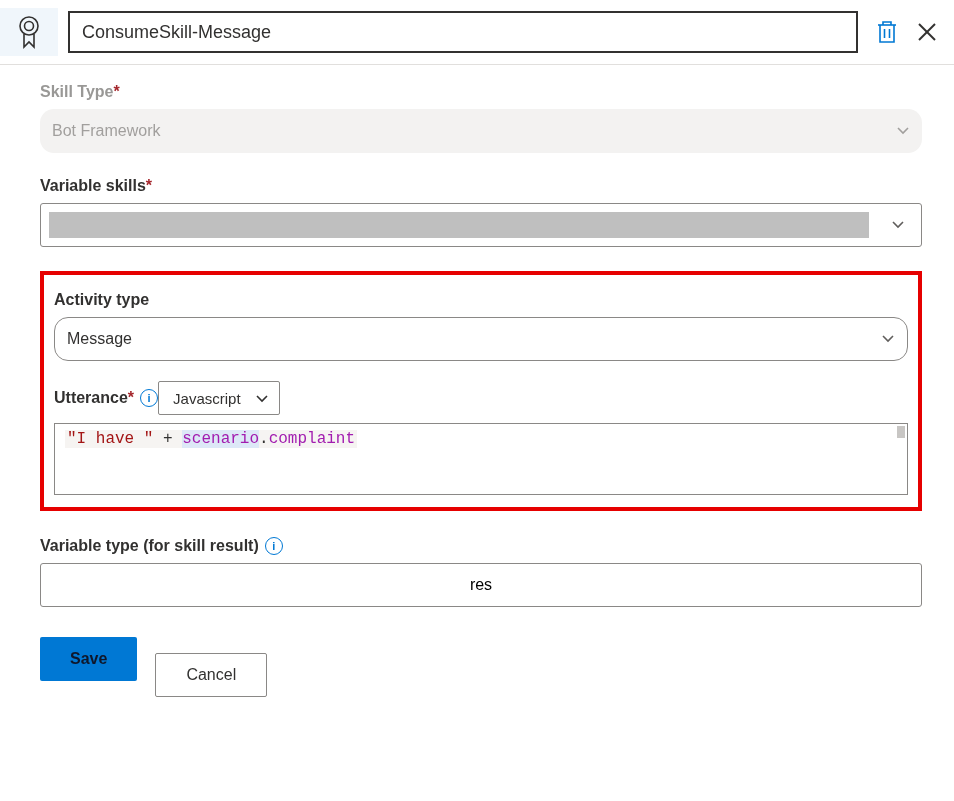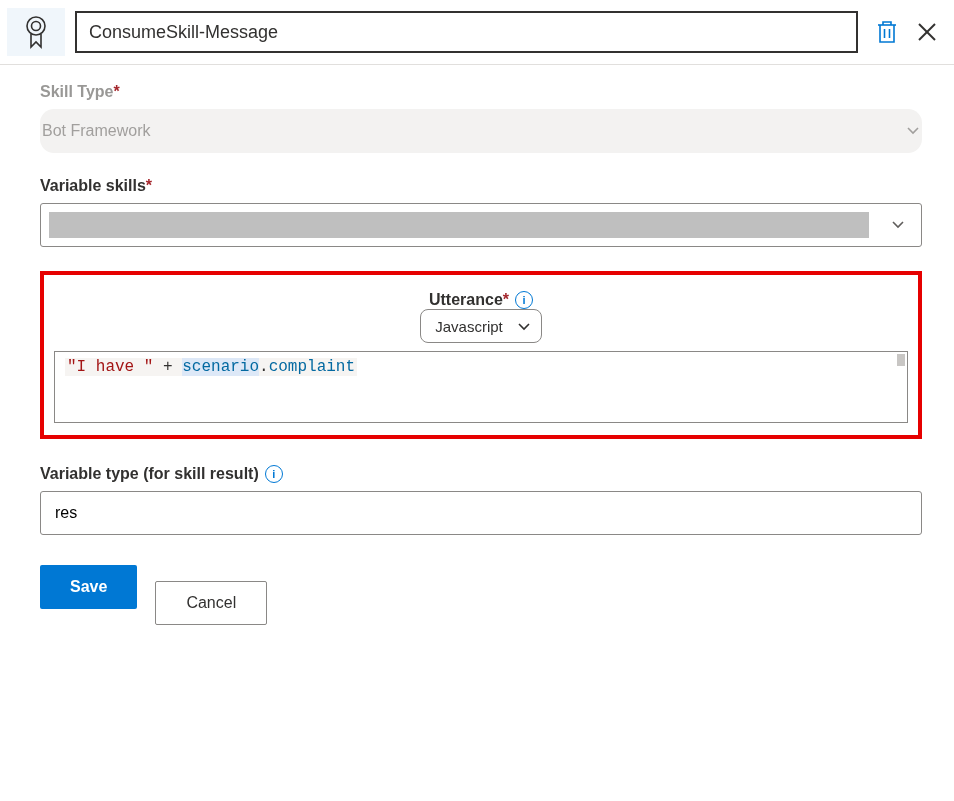--- a/index.html
+++ b/index.html
@@ -18,7 +18,7 @@
     .header {
       display: flex;
       align-items: center;
-      padding: 8px 10px 8px 7px;
+      padding: 8px 10px 8px 0;
       gap: 10px;
       border-bottom: 1px solid #e1dfdd;
     }

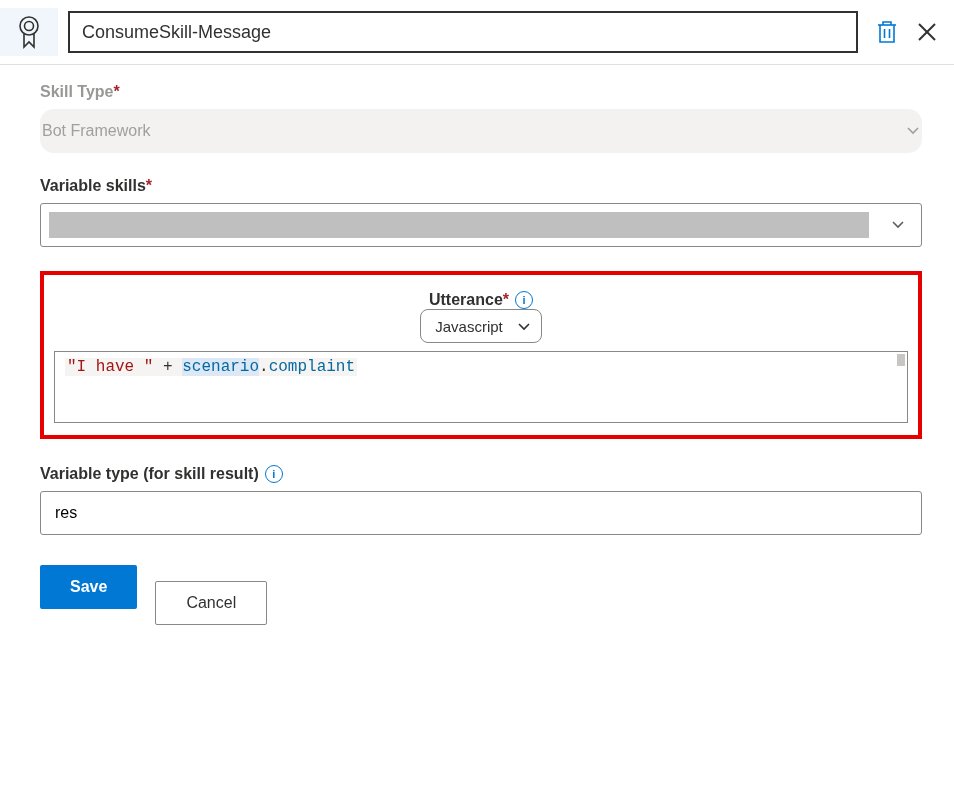--- a/index.html
+++ b/index.html
@@ -81,7 +81,7 @@
       display: flex;
       align-items: center;
       justify-content: space-between;
-      padding: 0 2px;
+      padding: 0 12px;
       font-size: 16px;
       background: #fff;
       cursor: pointer;

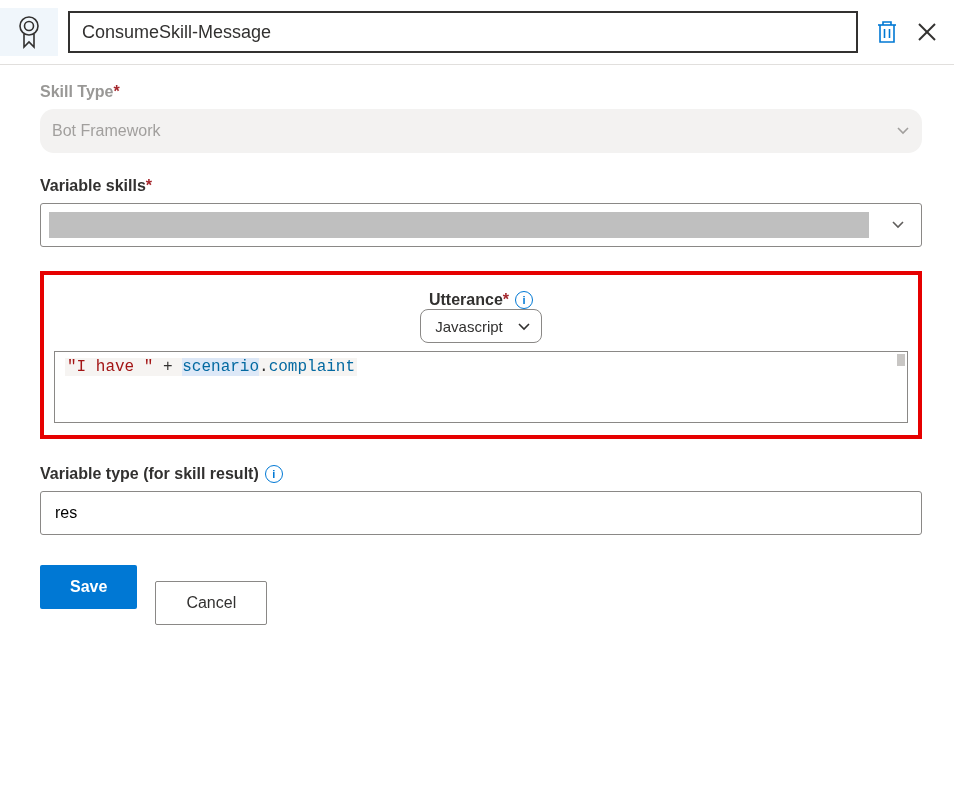--- a/index.html
+++ b/index.html
@@ -303,6 +303,19 @@
 
   <div class="red-box">
 
+    <div class="field">
+      <div class="field-label">
+        <span>Activity type</span>
+      </div>
+      <div class="select-box">
+        <span>Message</span>
+        <span class="chev">
+          <svg width="14" height="10" viewBox="0 0 14 10" fill="none" stroke="currentColor" stroke-width="1.6">
+              <path d="M2 2 L7 7 L12 2"></path>
+            </svg>
+        </span>
+      </div>
+    </div>
 
     <div class="field">
       <div class="utterance-row">

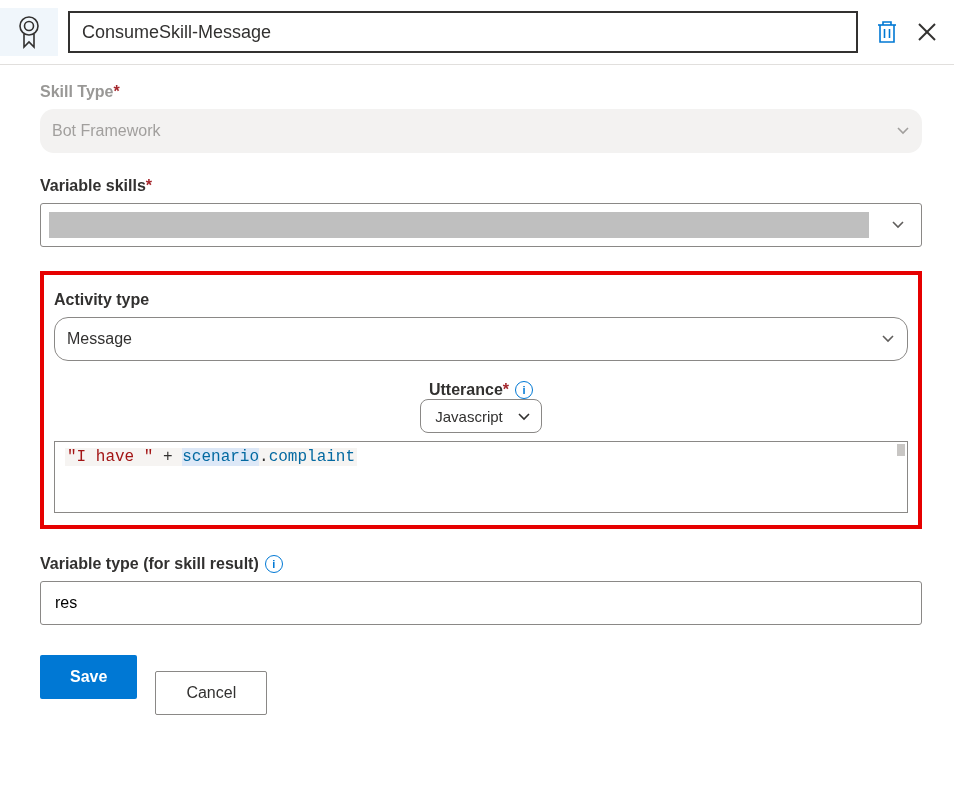--- a/index.html
+++ b/index.html
@@ -136,7 +136,6 @@
       align-items: center;
       justify-content: flex-start;
       margin-bottom: 8px;
-      flex-direction: column;
     }
     .info-icon {
       display: inline-flex;

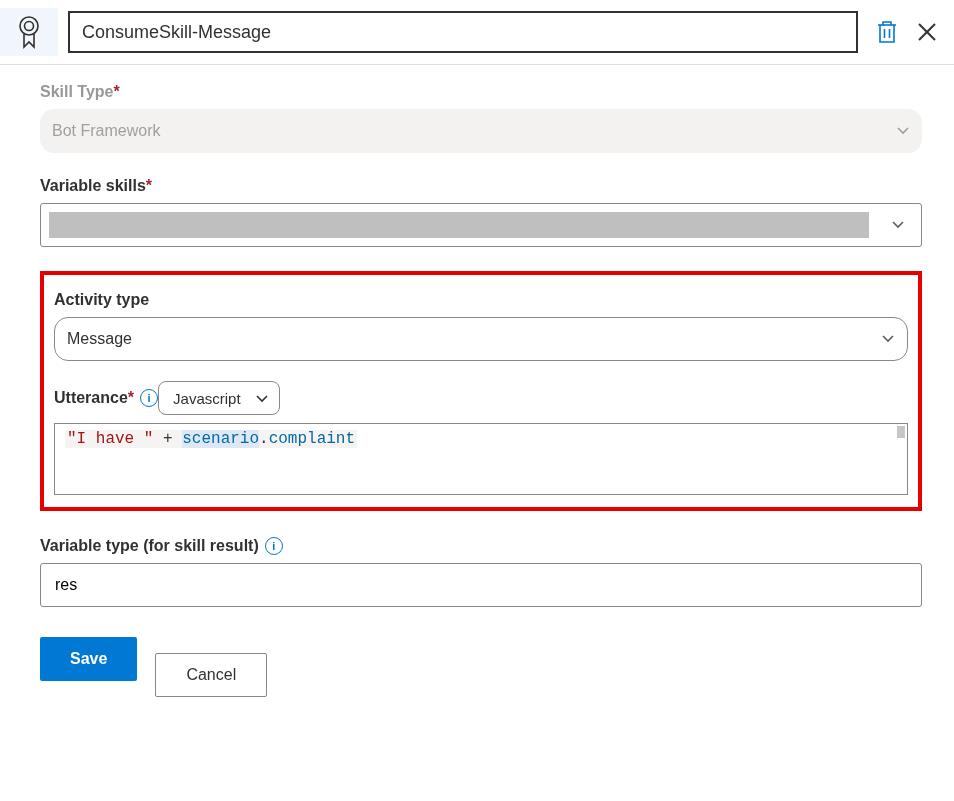--- a/index.html
+++ b/index.html
@@ -154,7 +154,7 @@
     .lang-select {
       height: 34px;
       border: 1px solid #8a8886;
-      border-radius: 8px;
+      border-radius: 2px;
       display: flex;
       align-items: center;
       padding: 0 10px 0 14px;

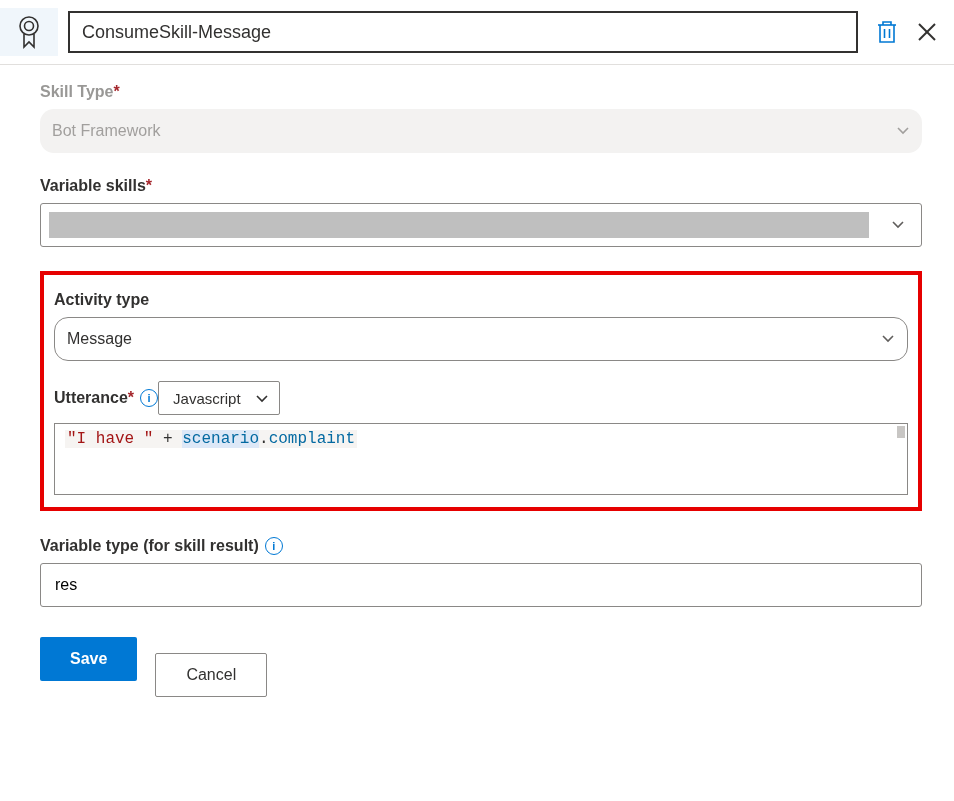--- a/index.html
+++ b/index.html
@@ -184,7 +184,7 @@
       color: #323130;
     }
     .code-ident {
-      color: #0369a1;
+      color: #a21caf;
     }
     .code-hl {
       background: #dde8f7;

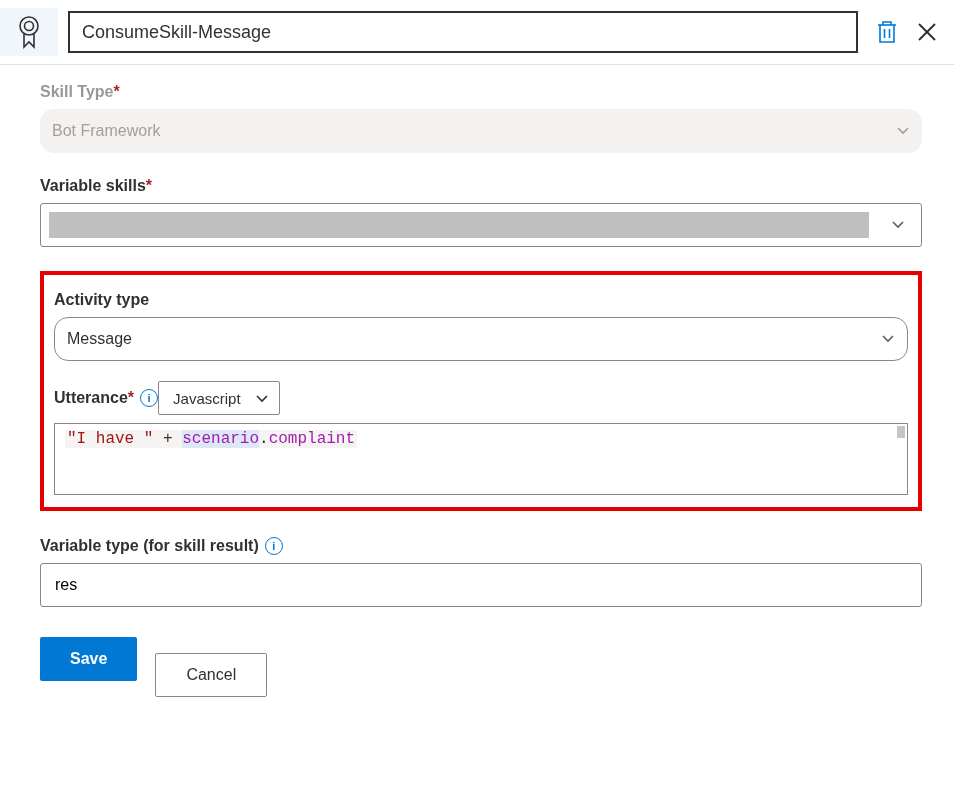--- a/index.html
+++ b/index.html
@@ -206,6 +206,7 @@
       font-size: 16px;
       font-family: inherit;
       outline: none;
+      text-align: center;
     }
     .footer {
       display: flex;

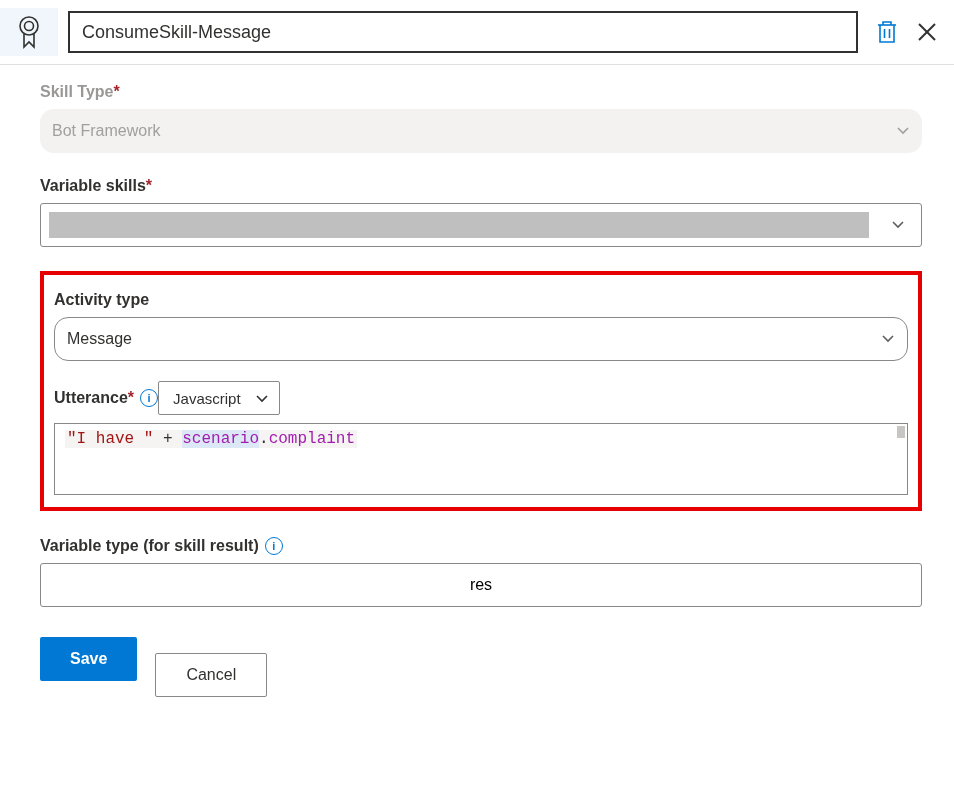--- a/index.html
+++ b/index.html
@@ -224,7 +224,7 @@
     }
     .btn-primary {
       background: #0078d4;
-      color: #ffffff;
+      color: #0f172a;
       border: none;
     }
     .btn-secondary {

